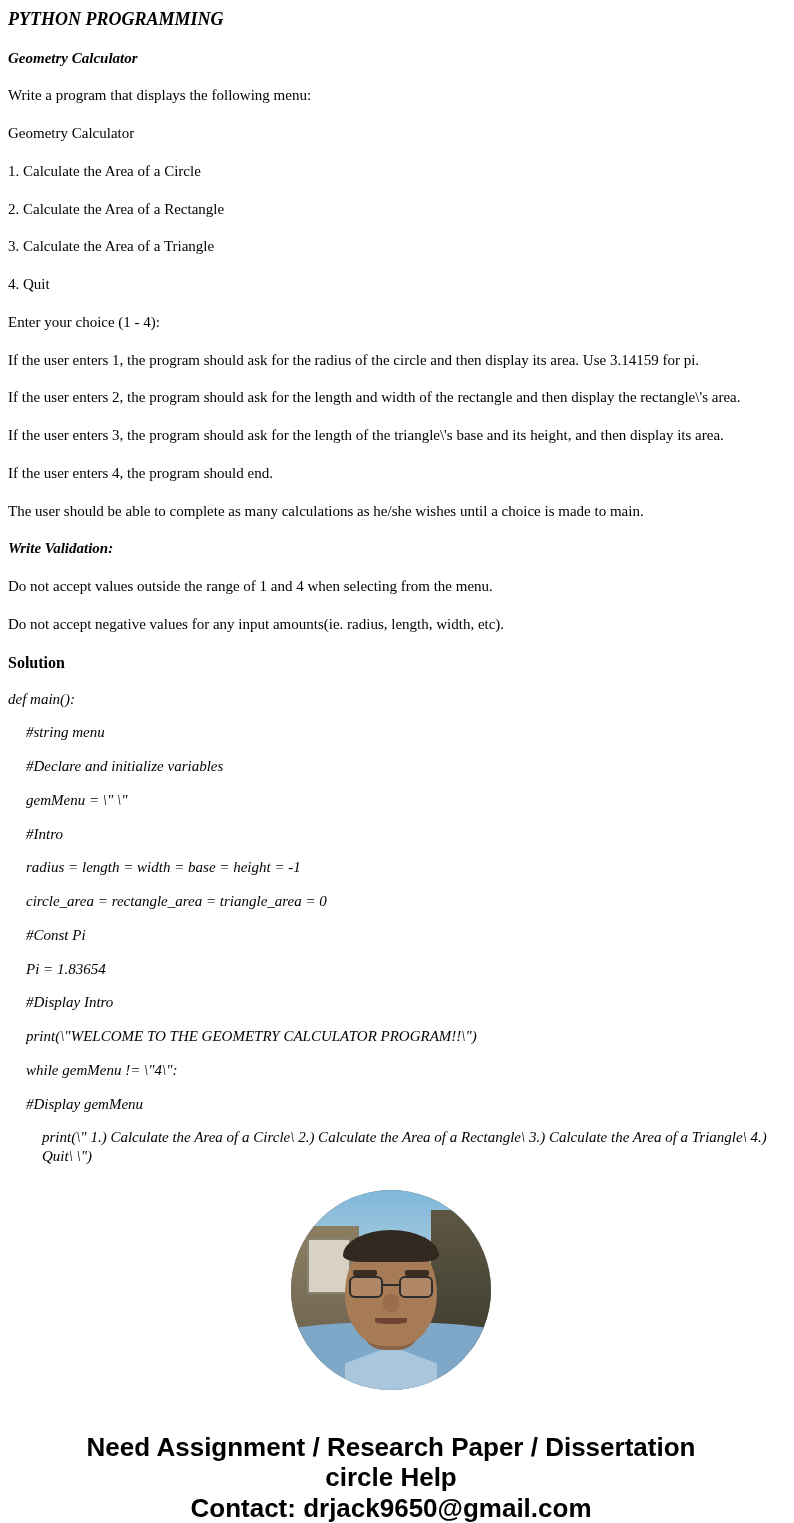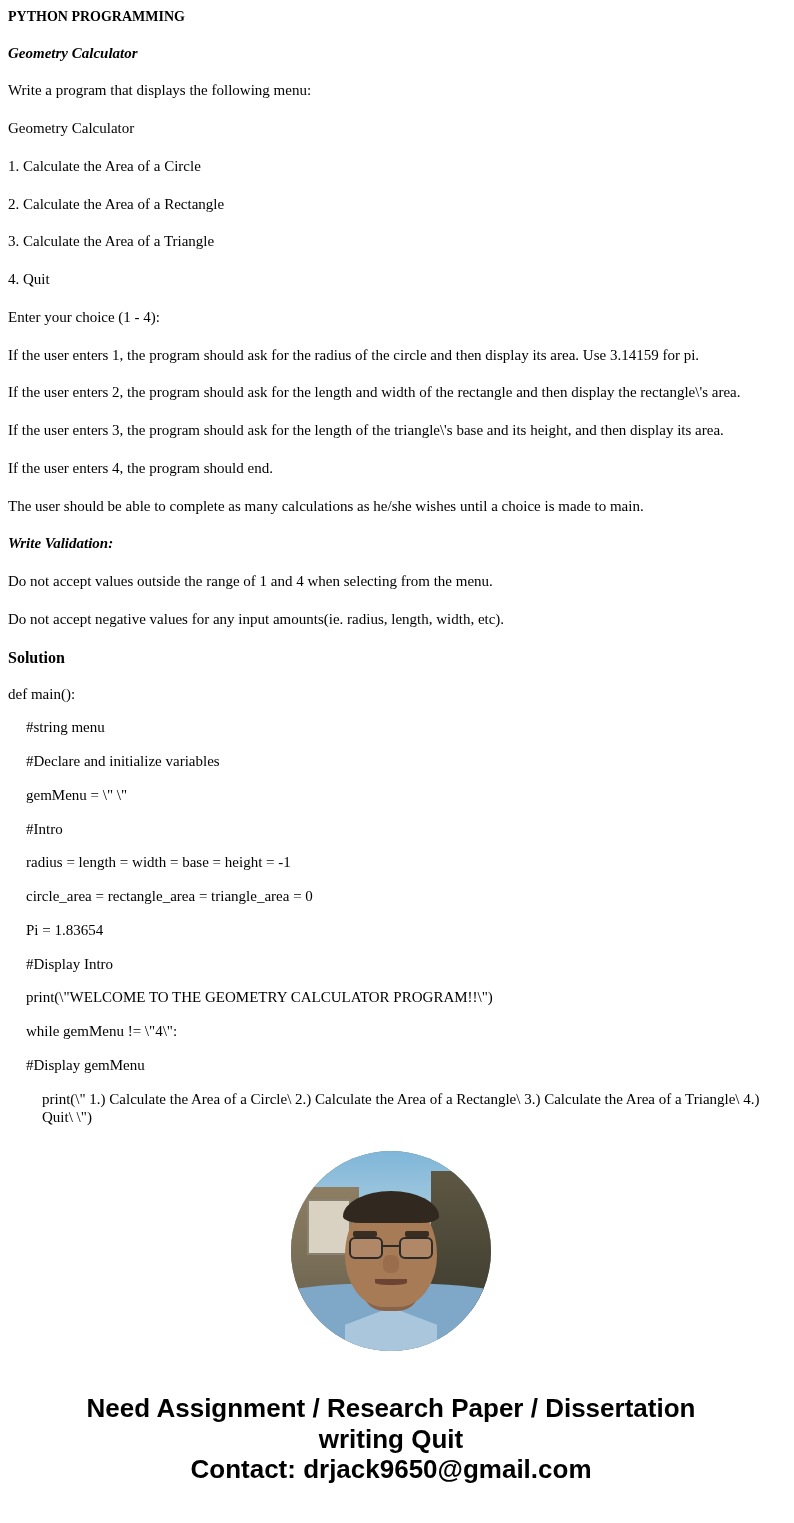--- a/index.html
+++ b/index.html
@@ -23,8 +23,9 @@
   .title {
     font-family: "Liberation Serif", serif;
     font-weight: bold;
-    font-size: 14px;
+    font-size: 18px;
     margin: 0 0 18px 0;
+    font-style: italic;
   }
   p {
     margin: 4px 0 19px 0;

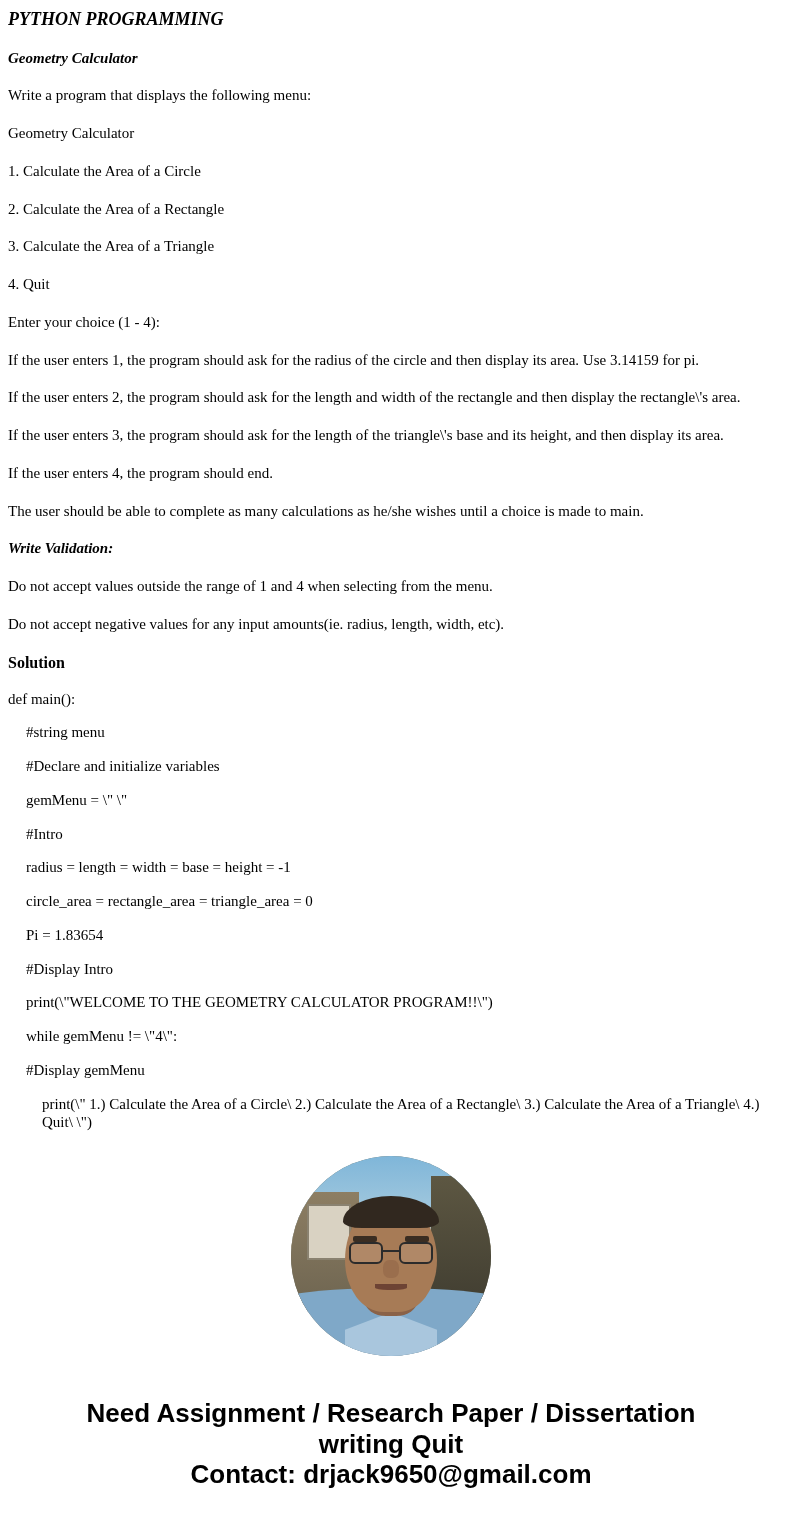--- a/index.html
+++ b/index.html
@@ -44,6 +44,7 @@
   .code-line {
     margin: 0 0 15px 0;
     white-space: pre-wrap;
+    font-style: italic;
   }
   .indent-1 { padding-left: 18px; }
   .indent-2 { padding-left: 34px; }

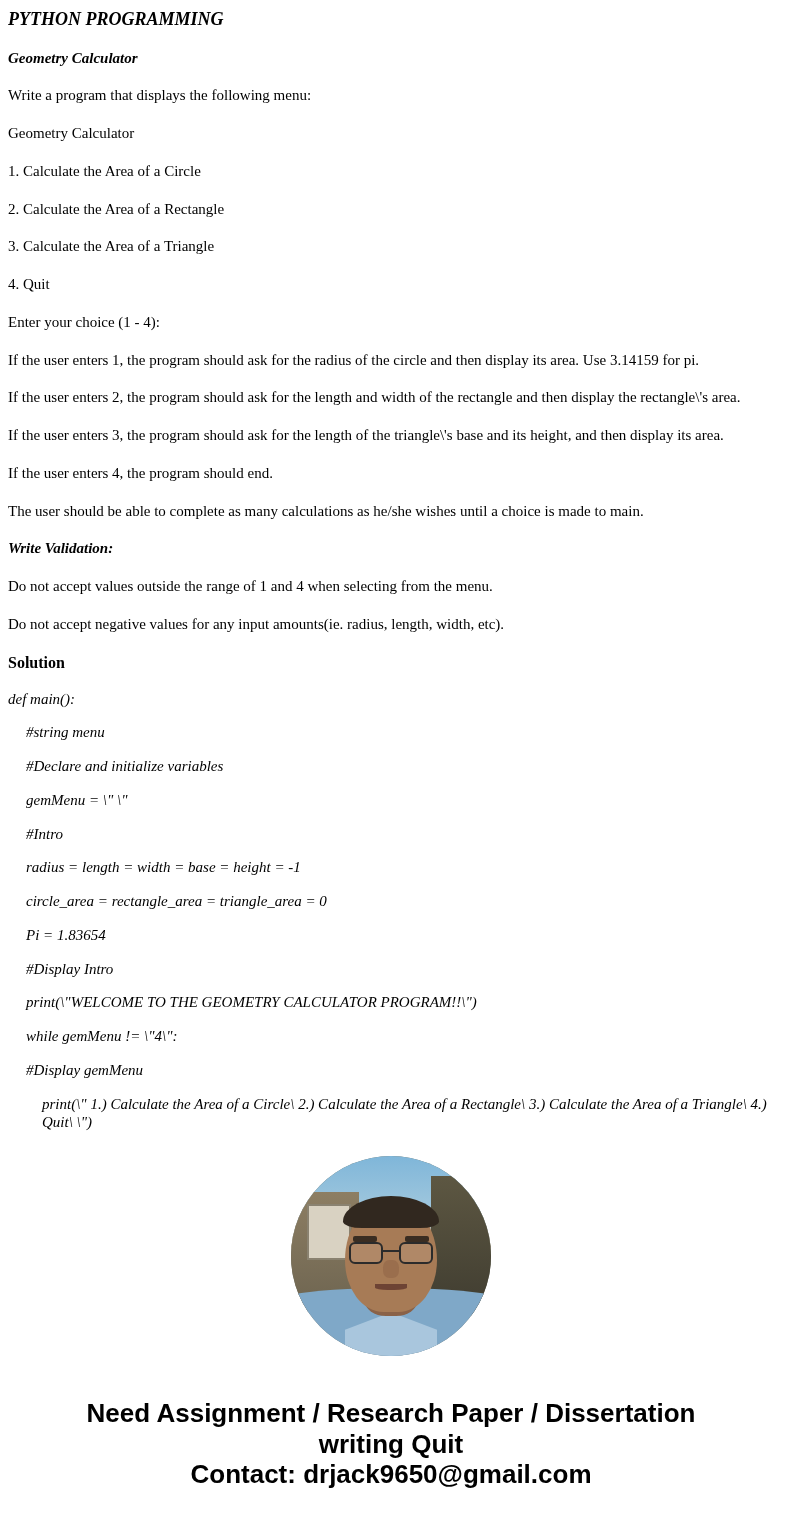--- a/index.html
+++ b/index.html
@@ -239,6 +239,7 @@
   <div class="code-line indent-1">#Intro</div>
   <div class="code-line indent-1">radius = length = width = base = height = -1</div>
   <div class="code-line indent-1">circle_area = rectangle_area = triangle_area = 0</div>
+  <div class="code-line indent-1">#Const Pi</div>
   <div class="code-line indent-1">Pi = 1.83654</div>
   <div class="code-line indent-1">#Display Intro</div>
   <div class="code-line indent-1">print(\"WELCOME TO THE GEOMETRY CALCULATOR PROGRAM!!\")</div>

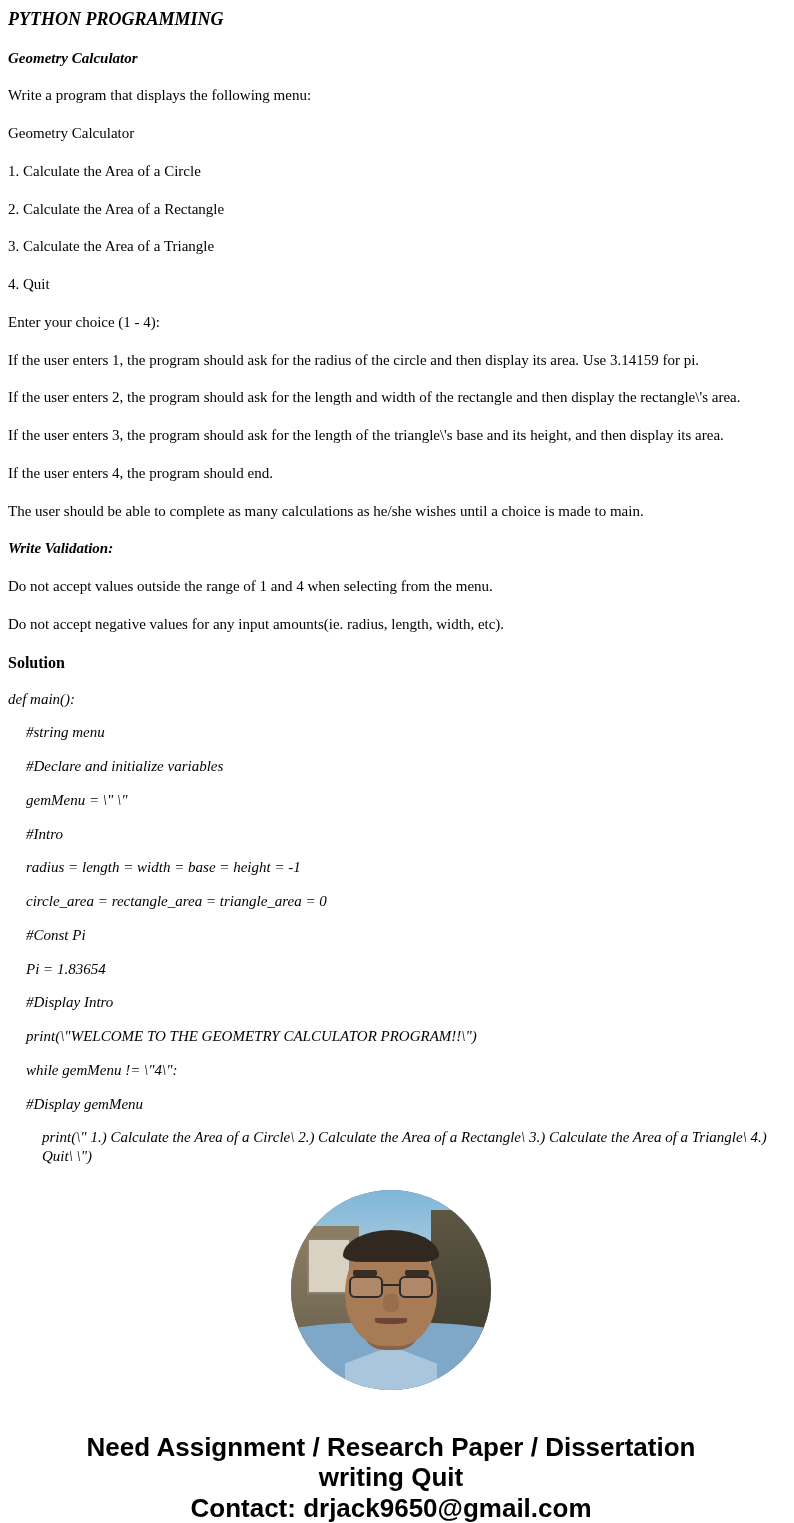--- a/index.html
+++ b/index.html
@@ -270,7 +270,7 @@
 
   <div class="footer">
     <span>Need Assignment / Research Paper / Dissertation</span>
-    <span class="line2">writing Quit</span>
+    <span class="line2">circle Help</span>
     <span class="line2">Contact: drjack9650@gmail.com</span>
   </div>
 

